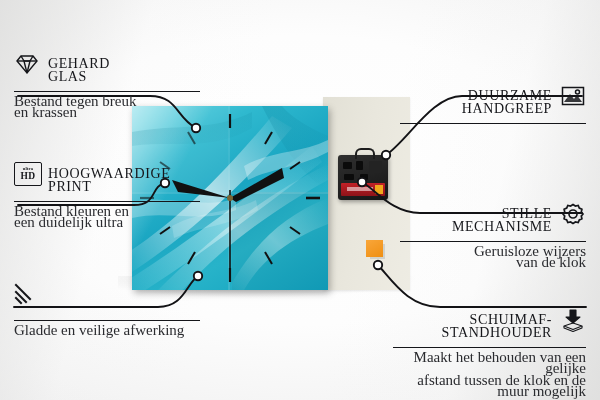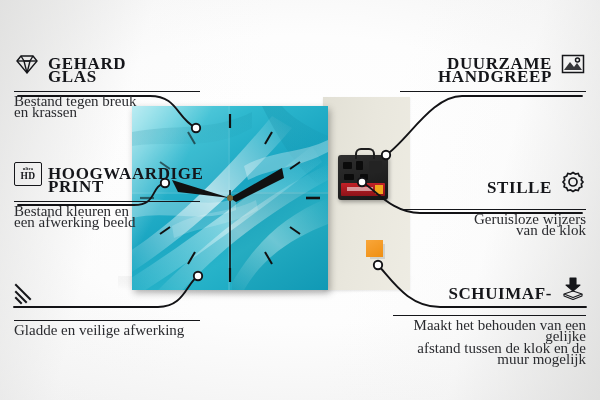--- a/index.html
+++ b/index.html
@@ -60,7 +60,7 @@
   .co-right{text-align:right;}
   .co-head{display:flex;align-items:center;gap:8px;}
   .co-right .co-head{flex-direction:row-reverse;}
-  .co-title{font-weight:bold;font-size:17px;letter-spacing:.6px;color:#15161a;
+  .co-title{font-weight:normal;font-size:14px;letter-spacing:.6px;color:#15161a;
             line-height:13.5px;text-transform:uppercase;}
   .co-rule{height:0;border-top:1.4px solid #15161a;margin:3px 0 4px 0;}
   .co-desc{font-size:15px;line-height:11.4px;color:#2a2b2f;}

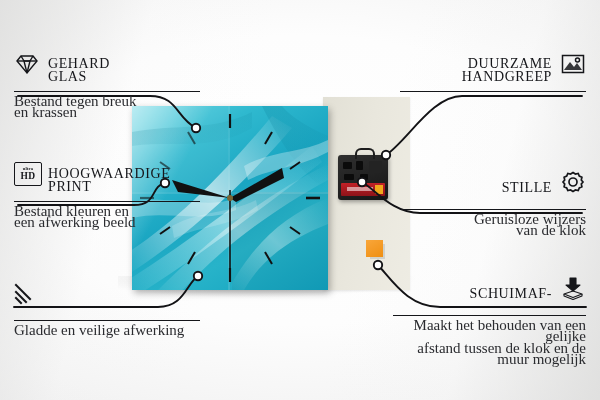--- a/index.html
+++ b/index.html
@@ -59,7 +59,7 @@
   .co-left{text-align:left;}
   .co-right{text-align:right;}
   .co-head{display:flex;align-items:center;gap:8px;}
-  .co-right .co-head{flex-direction:row-reverse;}
+  .co-right .co-head{flex-direction:row-reverse;margin-top:32px;}
   .co-title{font-weight:normal;font-size:14px;letter-spacing:.6px;color:#15161a;
             line-height:13.5px;text-transform:uppercase;}
   .co-rule{height:0;border-top:1.4px solid #15161a;margin:3px 0 4px 0;}

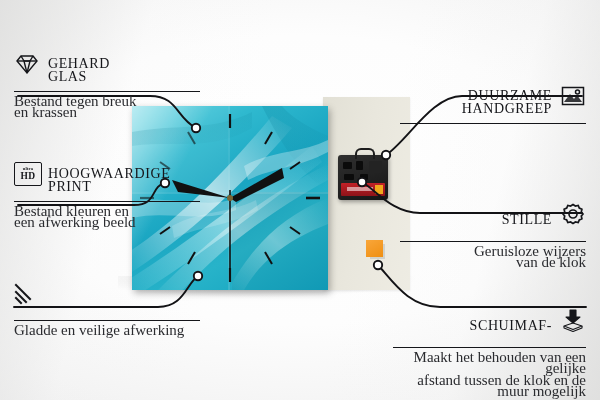--- a/index.html
+++ b/index.html
@@ -222,7 +222,7 @@
     <div class="co-rule"></div>
     <div class="co-desc">
       <span>Bestand kleuren en</span><br>
-      <span>een afwerking beeld</span>
+      <span>een duidelijk ultra</span>
     </div>
   </div>
 

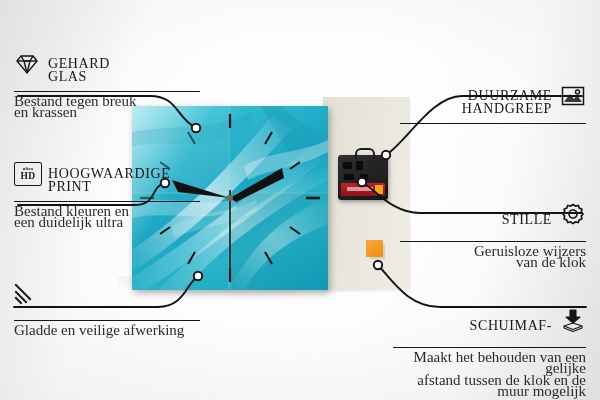--- a/index.html
+++ b/index.html
@@ -277,6 +277,7 @@
       </span>
       <span class="co-title">
         <span>STILLE</span><br>
+        <span>MECHANISME</span>
       </span>
     </div>
     <div class="co-rule"></div>

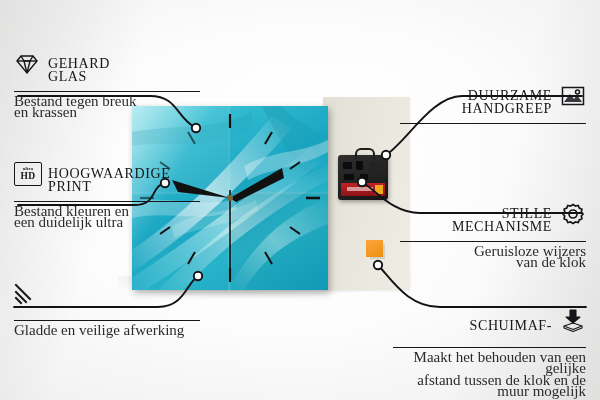--- a/index.html
+++ b/index.html
@@ -300,6 +300,7 @@
       </span>
       <span class="co-title">
         <span>SCHUIMAF-</span><br>
+        <span>STANDHOUDER</span>
       </span>
     </div>
     <div class="co-rule"></div>

